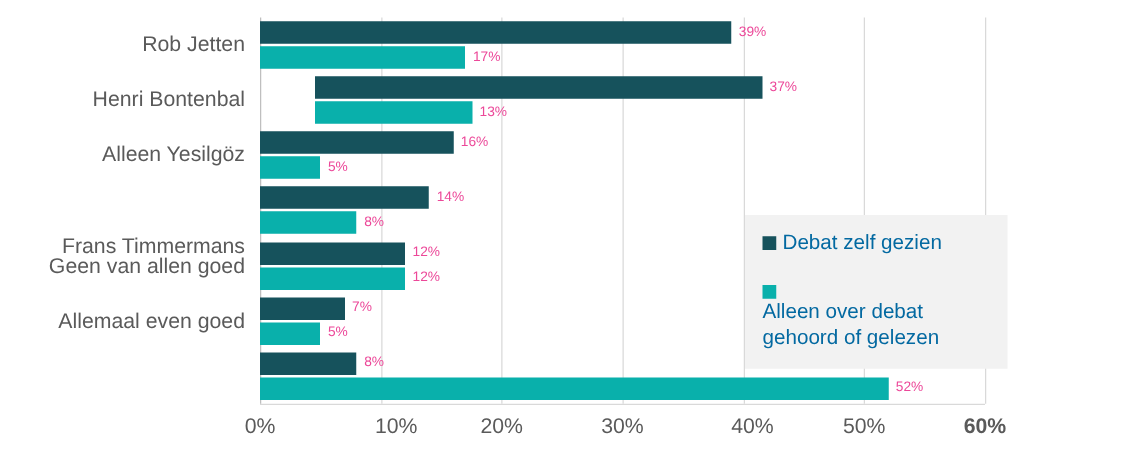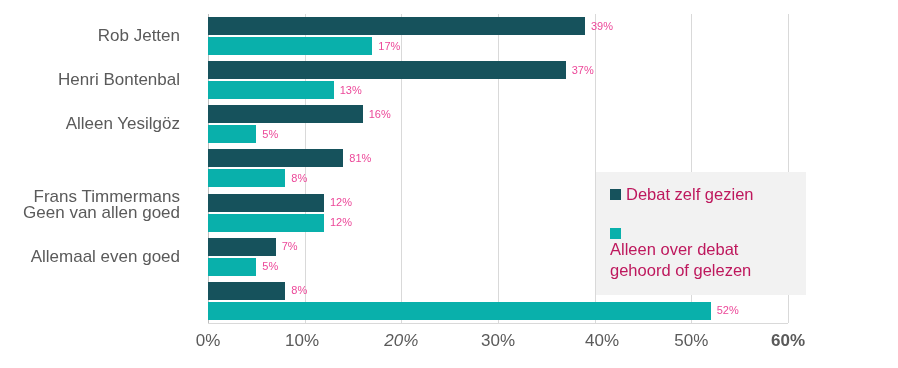--- a/index.html
+++ b/index.html
@@ -90,7 +90,7 @@
     color: #5a5a5a;
     white-space: nowrap;
     transform: translateY(-50%);
-    padding-right: 28px;
+    padding-right: 12px;
     box-sizing: border-box;
   }
   #y-axis-labels {

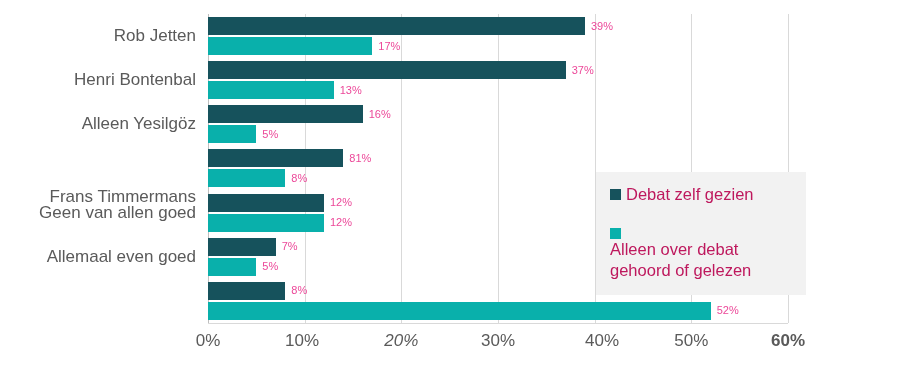--- a/index.html
+++ b/index.html
@@ -180,7 +180,7 @@
           <span class="bar-label">17%</span>
         </div>
       </div>
-      <div class="cat-row" style="top: 44.1429px; height: 44.1429px;">
+      <div class="cat-row" style="top: 44.1429px; height: 44.1429px; margin-left: 44px;">
         <div class="bar-line">
           <div class="bar bar-seen" style="width: 357.667px;"></div>
           <span class="bar-label">37%</span>

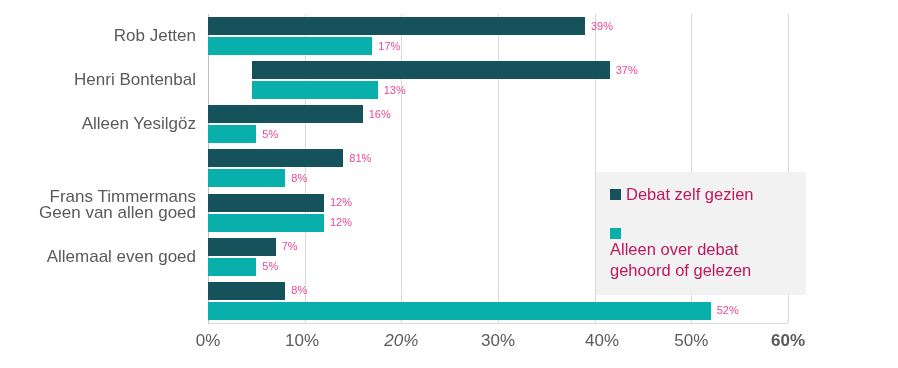--- a/index.html
+++ b/index.html
@@ -203,7 +203,7 @@
       <div class="cat-row" style="top: 132.429px; height: 44.1429px;">
         <div class="bar-line">
           <div class="bar bar-seen" style="width: 135.333px;"></div>
-          <span class="bar-label">81%</span>
+          <span class="bar-label">14%</span>
         </div>
         <div class="bar-line">
           <div class="bar bar-heard" style="width: 77.3333px;"></div>

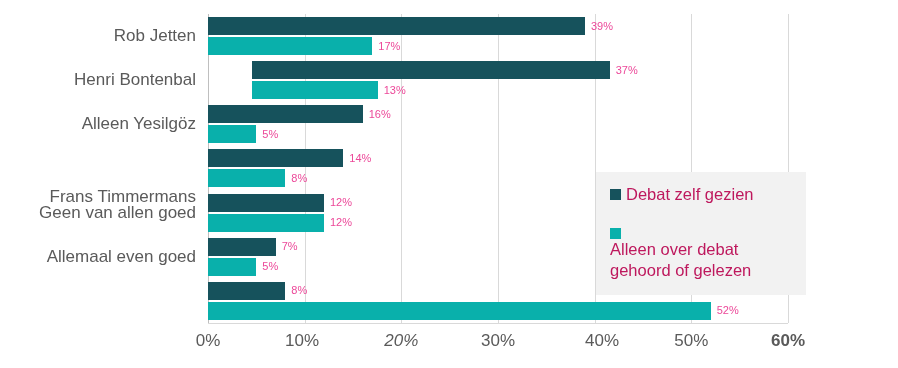--- a/index.html
+++ b/index.html
@@ -143,7 +143,7 @@
   }
   .legend-text {
     font-size: 16.5px;
-    color: #be185d;
+    color: #0369a1;
     line-height: 1.28;
   }
 </style>

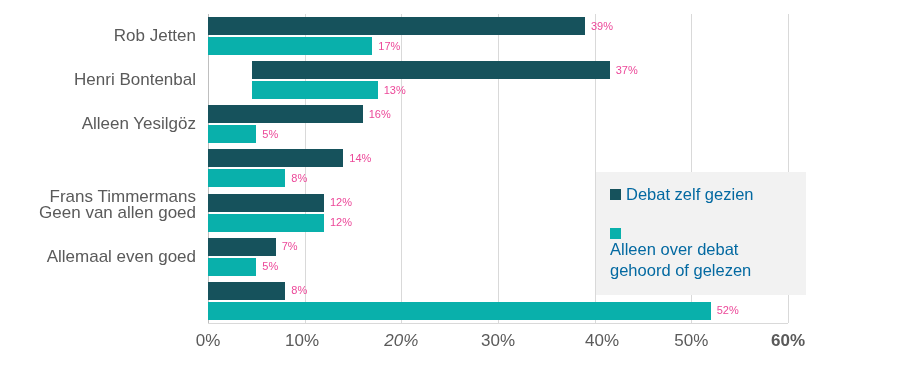--- a/index.html
+++ b/index.html
@@ -244,7 +244,7 @@
 
   <div id="x-axis-labels">
       <div class="tick-label" style="left: 0px;">0%</div>
-      <div class="tick-label" style="left: 94px;">10%</div>
+      <div class="tick-label" style="left: 109px;">10%</div>
       <div class="tick-label" style="left: 193.333px; font-style: italic;">20%</div>
       <div class="tick-label" style="left: 290px;">30%</div>
       <div class="tick-label" style="left: 394px;">40%</div>

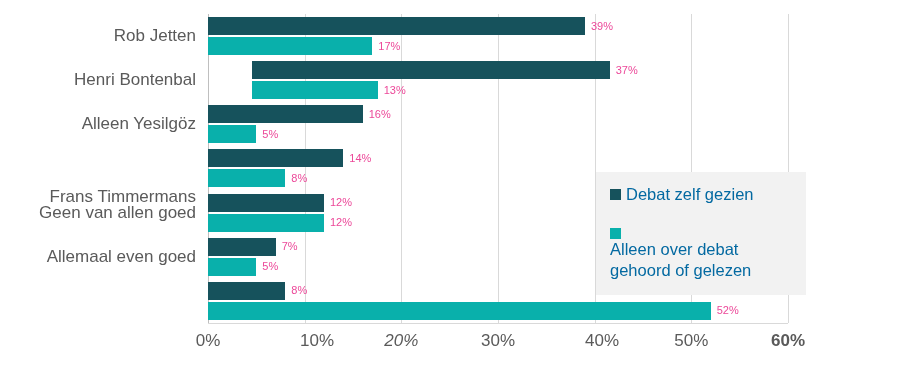--- a/index.html
+++ b/index.html
@@ -245,7 +245,7 @@
   <div id="x-axis-labels">
       <div class="tick-label" style="left: 0px;">0%</div>
       <div class="tick-label" style="left: 109px;">10%</div>
-      <div class="tick-label" style="left: 193.333px; font-style: italic;">20%</div>
+      <div class="tick-label" style="left: 193.333px;">20%</div>
       <div class="tick-label" style="left: 290px;">30%</div>
       <div class="tick-label" style="left: 394px;">40%</div>
       <div class="tick-label" style="left: 483.333px;">50%</div>

